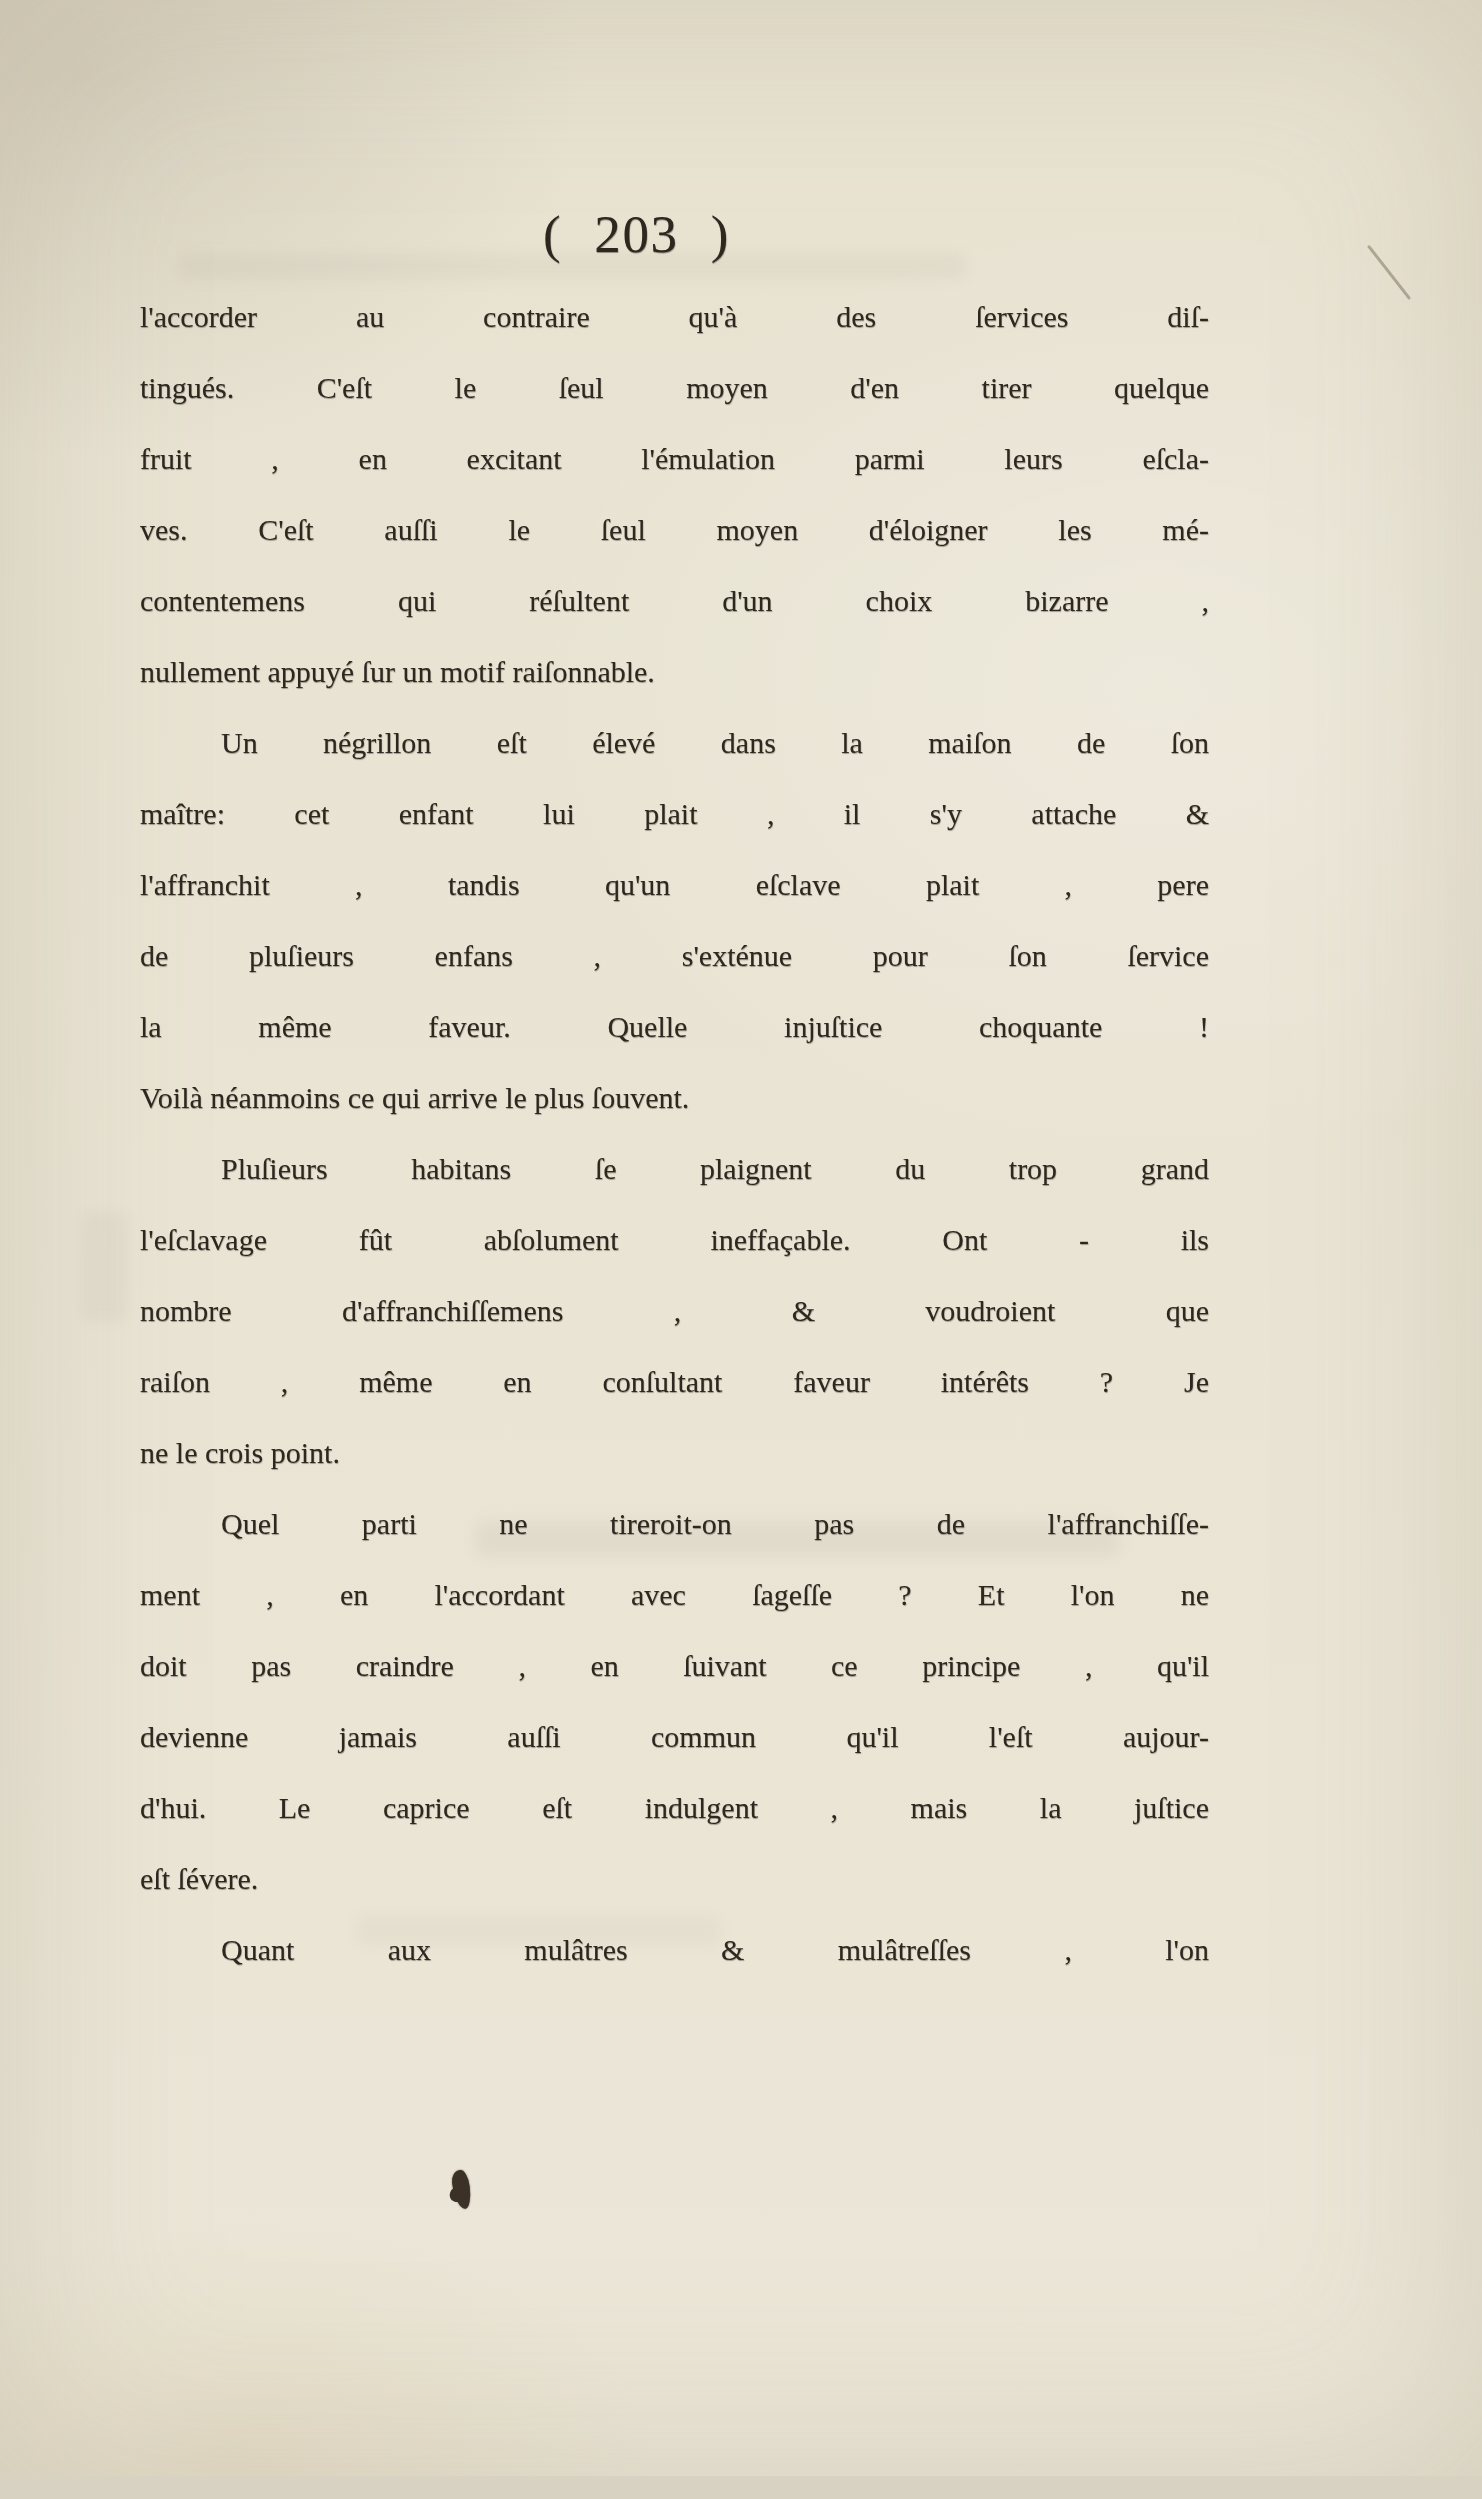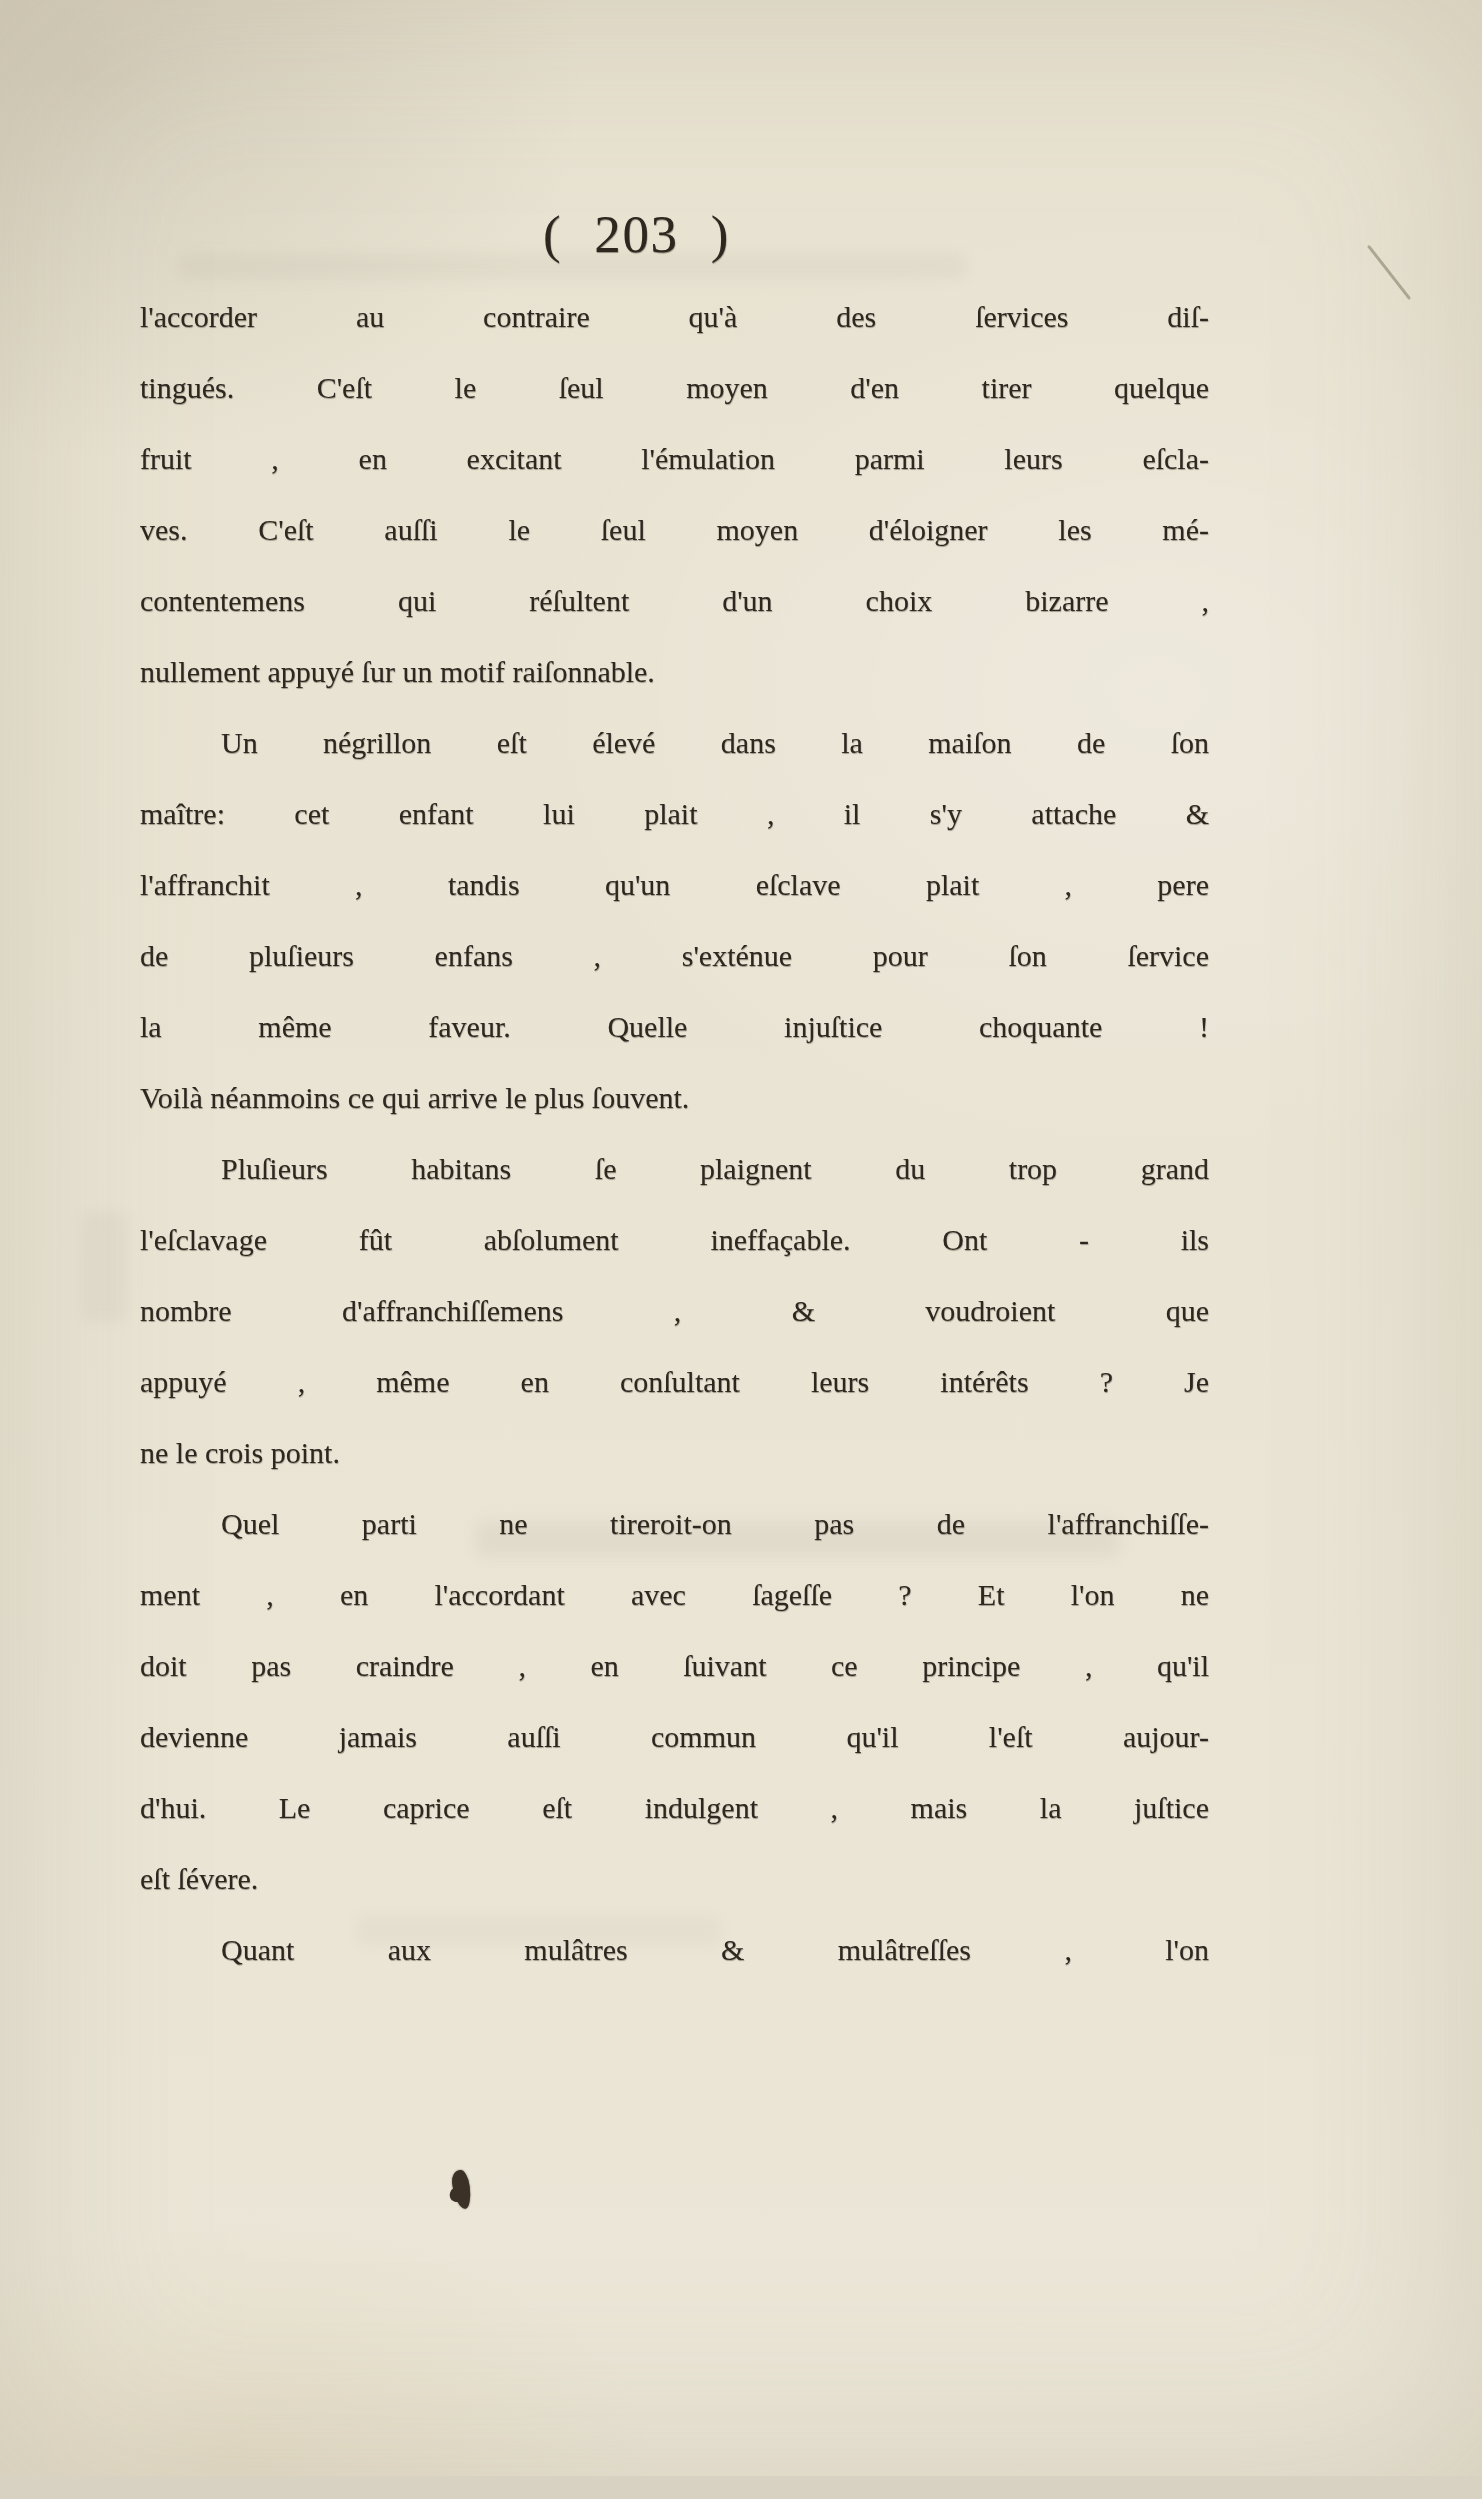--- a/index.html
+++ b/index.html
@@ -98,7 +98,7 @@
         <div class="line first-indent">Pluſieurs habitans ſe plaignent du trop grand</div>
         <div class="line">l'eſclavage fût abſolument ineffaçable. Ont - ils</div>
         <div class="line">nombre d'affranchiſſemens , &amp; voudroient que</div>
-        <div class="line">appuyé , même en conſultant leurs intérêts ? Je</div>
+        <div class="line">raiſon , même en conſultant faveur intérêts ? Je</div>
         <div class="line endline">ne le crois point.</div>
       </div>
       <div class="para">

